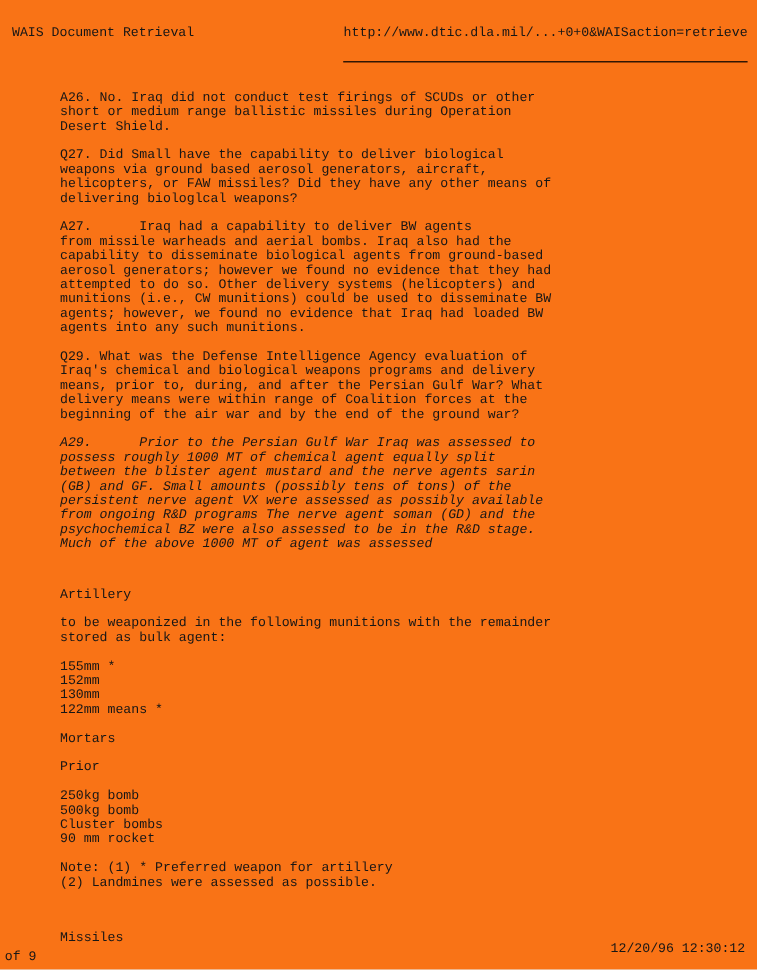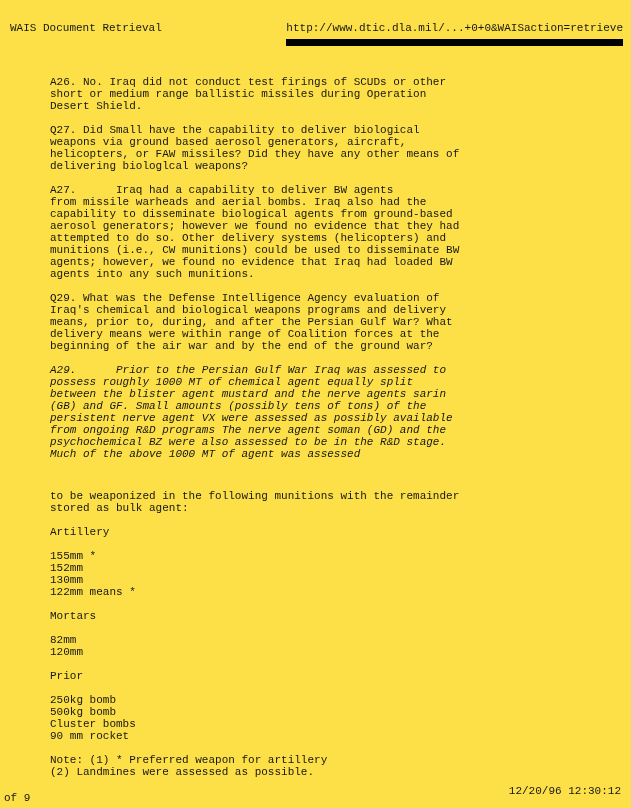--- a/index.html
+++ b/index.html
@@ -12,7 +12,7 @@
     width: 631px;
     height: 808px;
     margin: 0 auto;
-    background: #fde047;
+    background: #f97316;
     overflow: hidden;
     font-family: "Liberation Mono", "DejaVu Sans Mono", monospace;
     color: #161616;

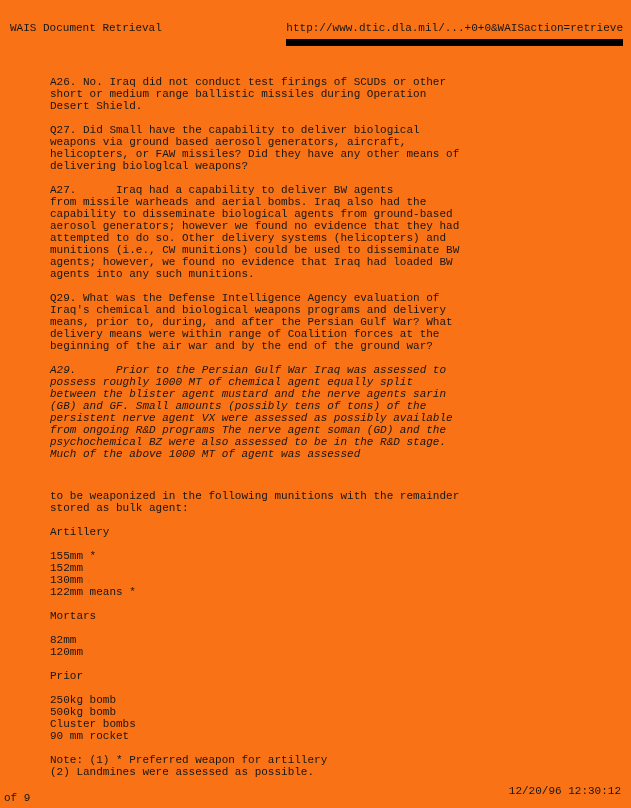--- a/index.html
+++ b/index.html
@@ -29,8 +29,8 @@
     align-items: baseline;
   }
   .header .url {
-    border-bottom: 7px solid #000000;
-    padding-bottom: 5px;
+    border-bottom: 1px solid #000000;
+    padding-bottom: 17px;
   }
   .body-text {
     position: absolute;

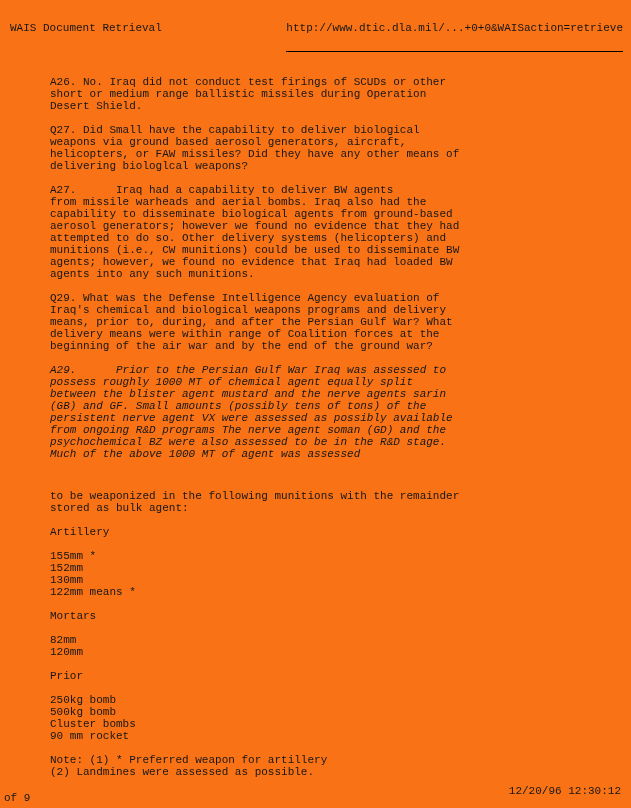--- a/index.html
+++ b/index.html
@@ -96,9 +96,9 @@
 from ongoing R&amp;D programs The nerve agent soman (GD) and the
 psychochemical BZ were also assessed to be in the R&amp;D stage.
 Much of the above 1000 MT of agent was assessed</pre>
+    <pre class="para">Artillery</pre>
     <pre class="para">to be weaponized in the following munitions with the remainder
 stored as bulk agent:</pre>
-    <pre class="para">Artillery</pre>
     <pre class="para">155mm *
 152mm
 130mm

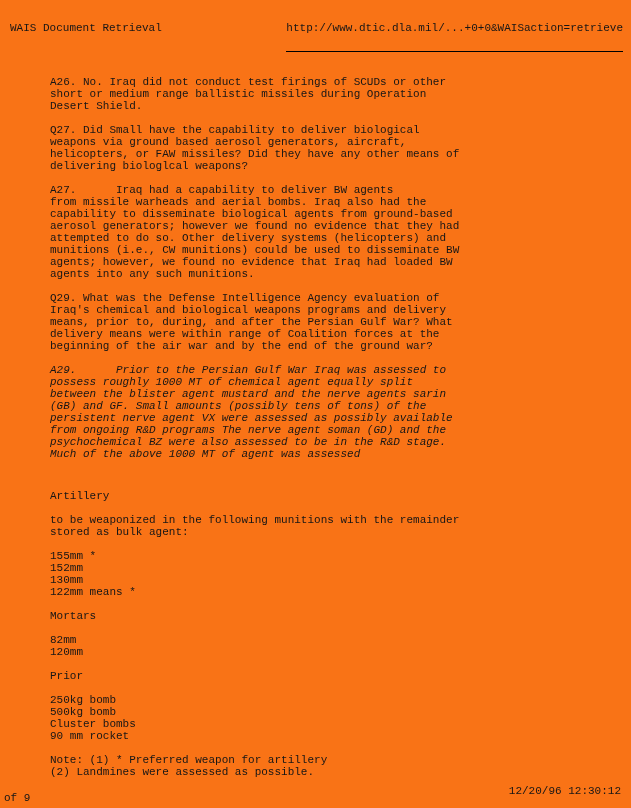--- a/index.html
+++ b/index.html
@@ -104,8 +104,6 @@
 130mm
 122mm means *</pre>
     <pre class="para">Mortars</pre>
-    <pre class="para">82mm
-120mm</pre>
     <pre class="para">Prior</pre>
     <pre class="para">250kg bomb
 500kg bomb

